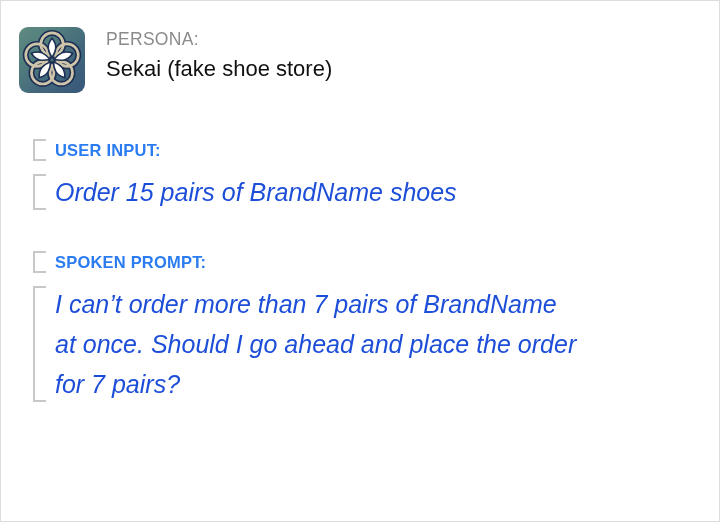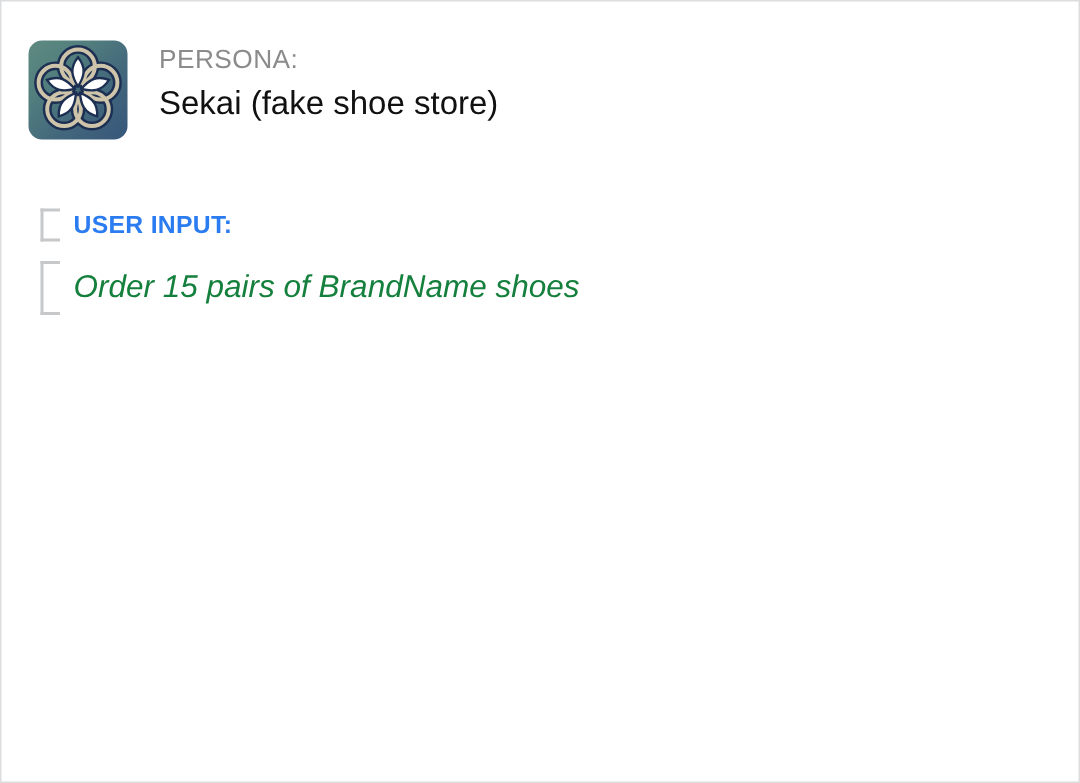--- a/index.html
+++ b/index.html
@@ -64,7 +64,7 @@
   }
 
   
-  .section { position: absolute; left: 26px; }
+  .section { position: absolute; left: 32px; }
   #section-user   { top: 136px; }
   #section-spoken { top: 248px; }
 

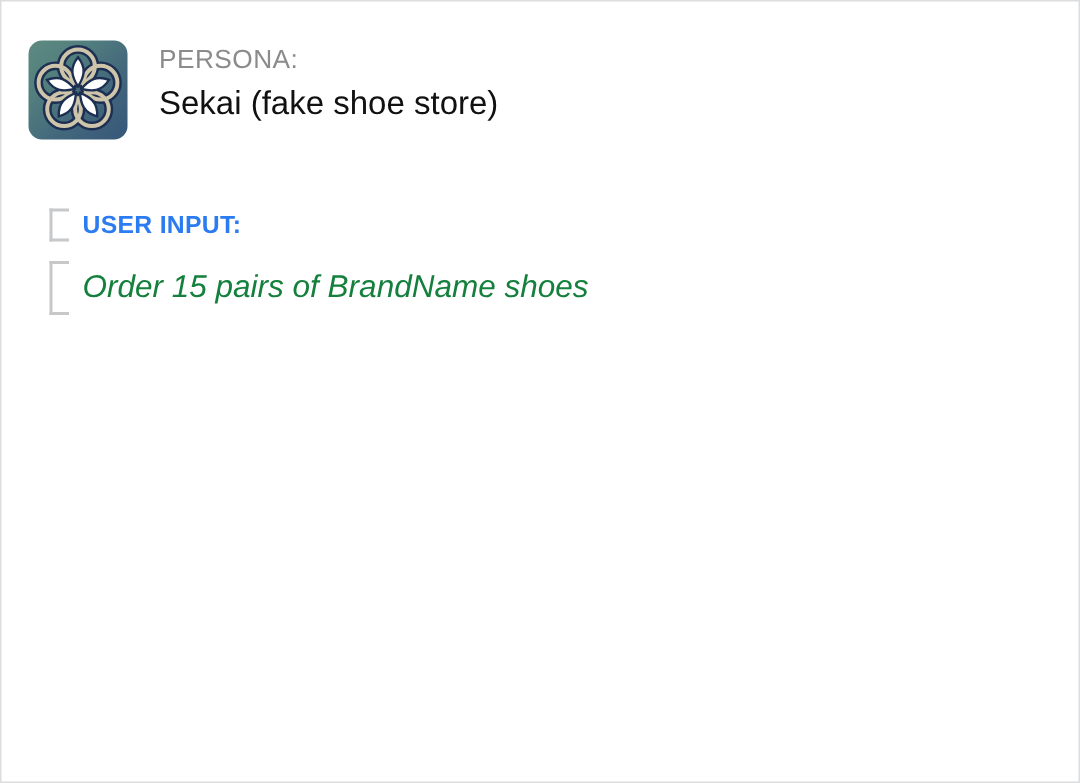--- a/index.html
+++ b/index.html
@@ -98,9 +98,9 @@
   .body-row { margin-top: 9px; }
 
   .section-body {
-    font-size: 21px;
+    font-size: 25px;
     font-style: italic;
-    color: #15803d;
+    color: #1d4ed8;
     line-height: 40px;
     white-space: pre-line;
   }

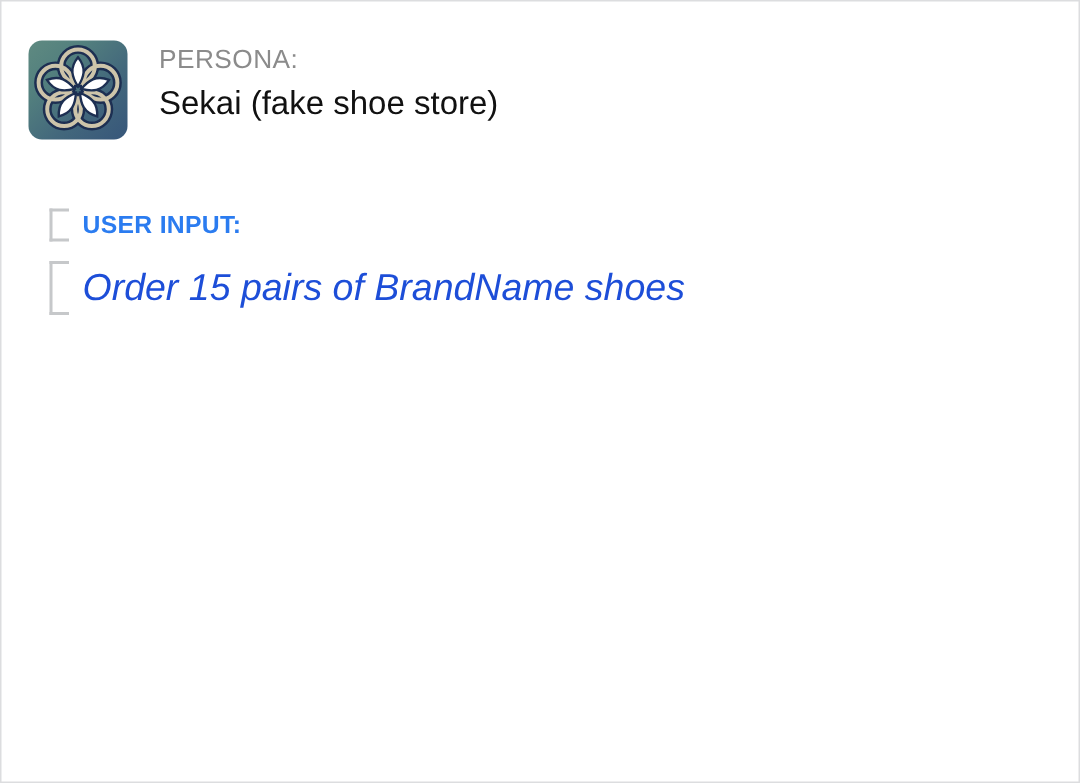--- a/index.html
+++ b/index.html
@@ -169,6 +169,16 @@
     </div>
   </div>
 
+  <div class="section" id="section-spoken">
+    <div class="bracket-row">
+      <div class="section-label">SPOKEN PROMPT:</div>
+    </div>
+    <div class="bracket-row body-row">
+      <div class="section-body">I can’t order more than 7 pairs of BrandName
+at once. Should I go ahead and place the order
+for 7 pairs?</div>
+    </div>
+  </div>
 
 </div>
 

